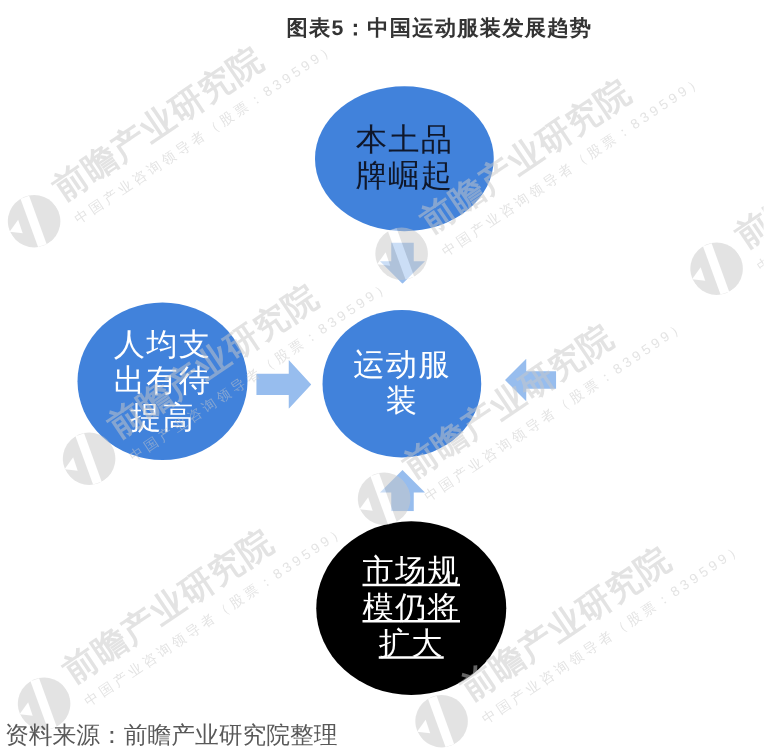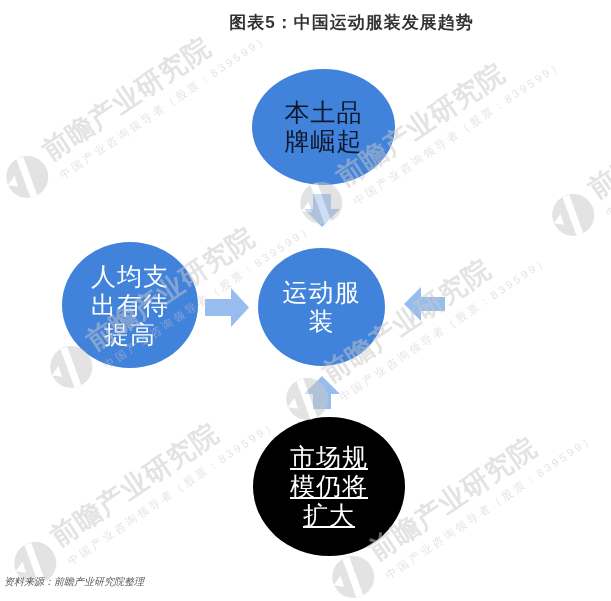--- a/index.html
+++ b/index.html
@@ -47,7 +47,7 @@
   .wm6 { left:14px;  top:536px; }
   .wm7 { left:332px; top:550px; }
   
-  .footer-source { position:absolute; left:4px;  top:575px; font-size:10px; z-index:3;font-style:italic; }
+  .footer-source { position:absolute; left:4px;  top:575px; font-size:19px; z-index:3; }
   .footer-credit { position:absolute; right:3px; top:575px; font-size:13px; z-index:3; }
 </style>
 </head>

